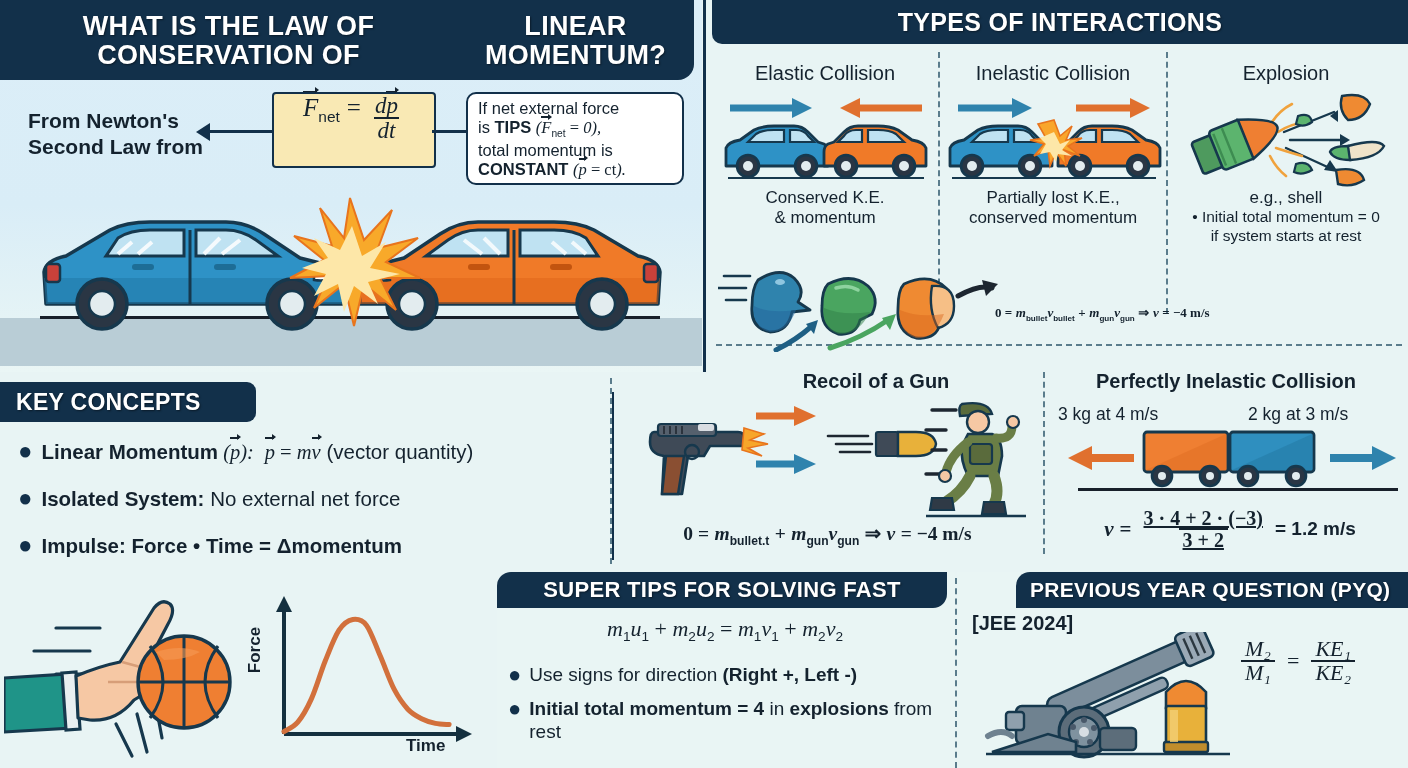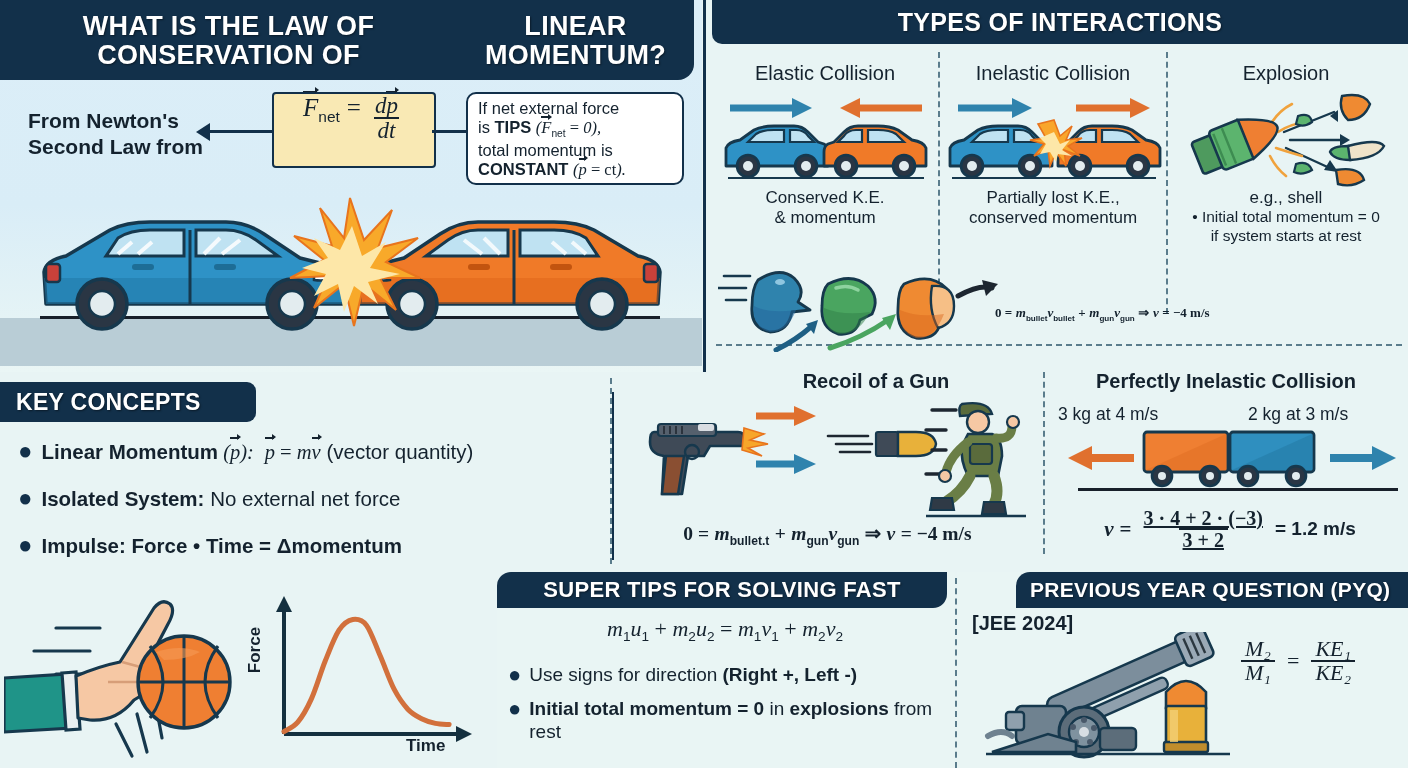--- a/index.html
+++ b/index.html
@@ -573,7 +573,7 @@
   </div>
   <div class="abs stItem" id="st2">
     <span class="stDot">●</span>
-    <span><b>Initial total momentum = 0</b><span> in </span><b>explosions</b><span> from rest</span></span>
+    <span><b>Initial total momentum = 4</b><span> in </span><b>explosions</b><span> from rest</span></span>
   </div>
 
   <div class="abs" id="pyPanel"></div>

